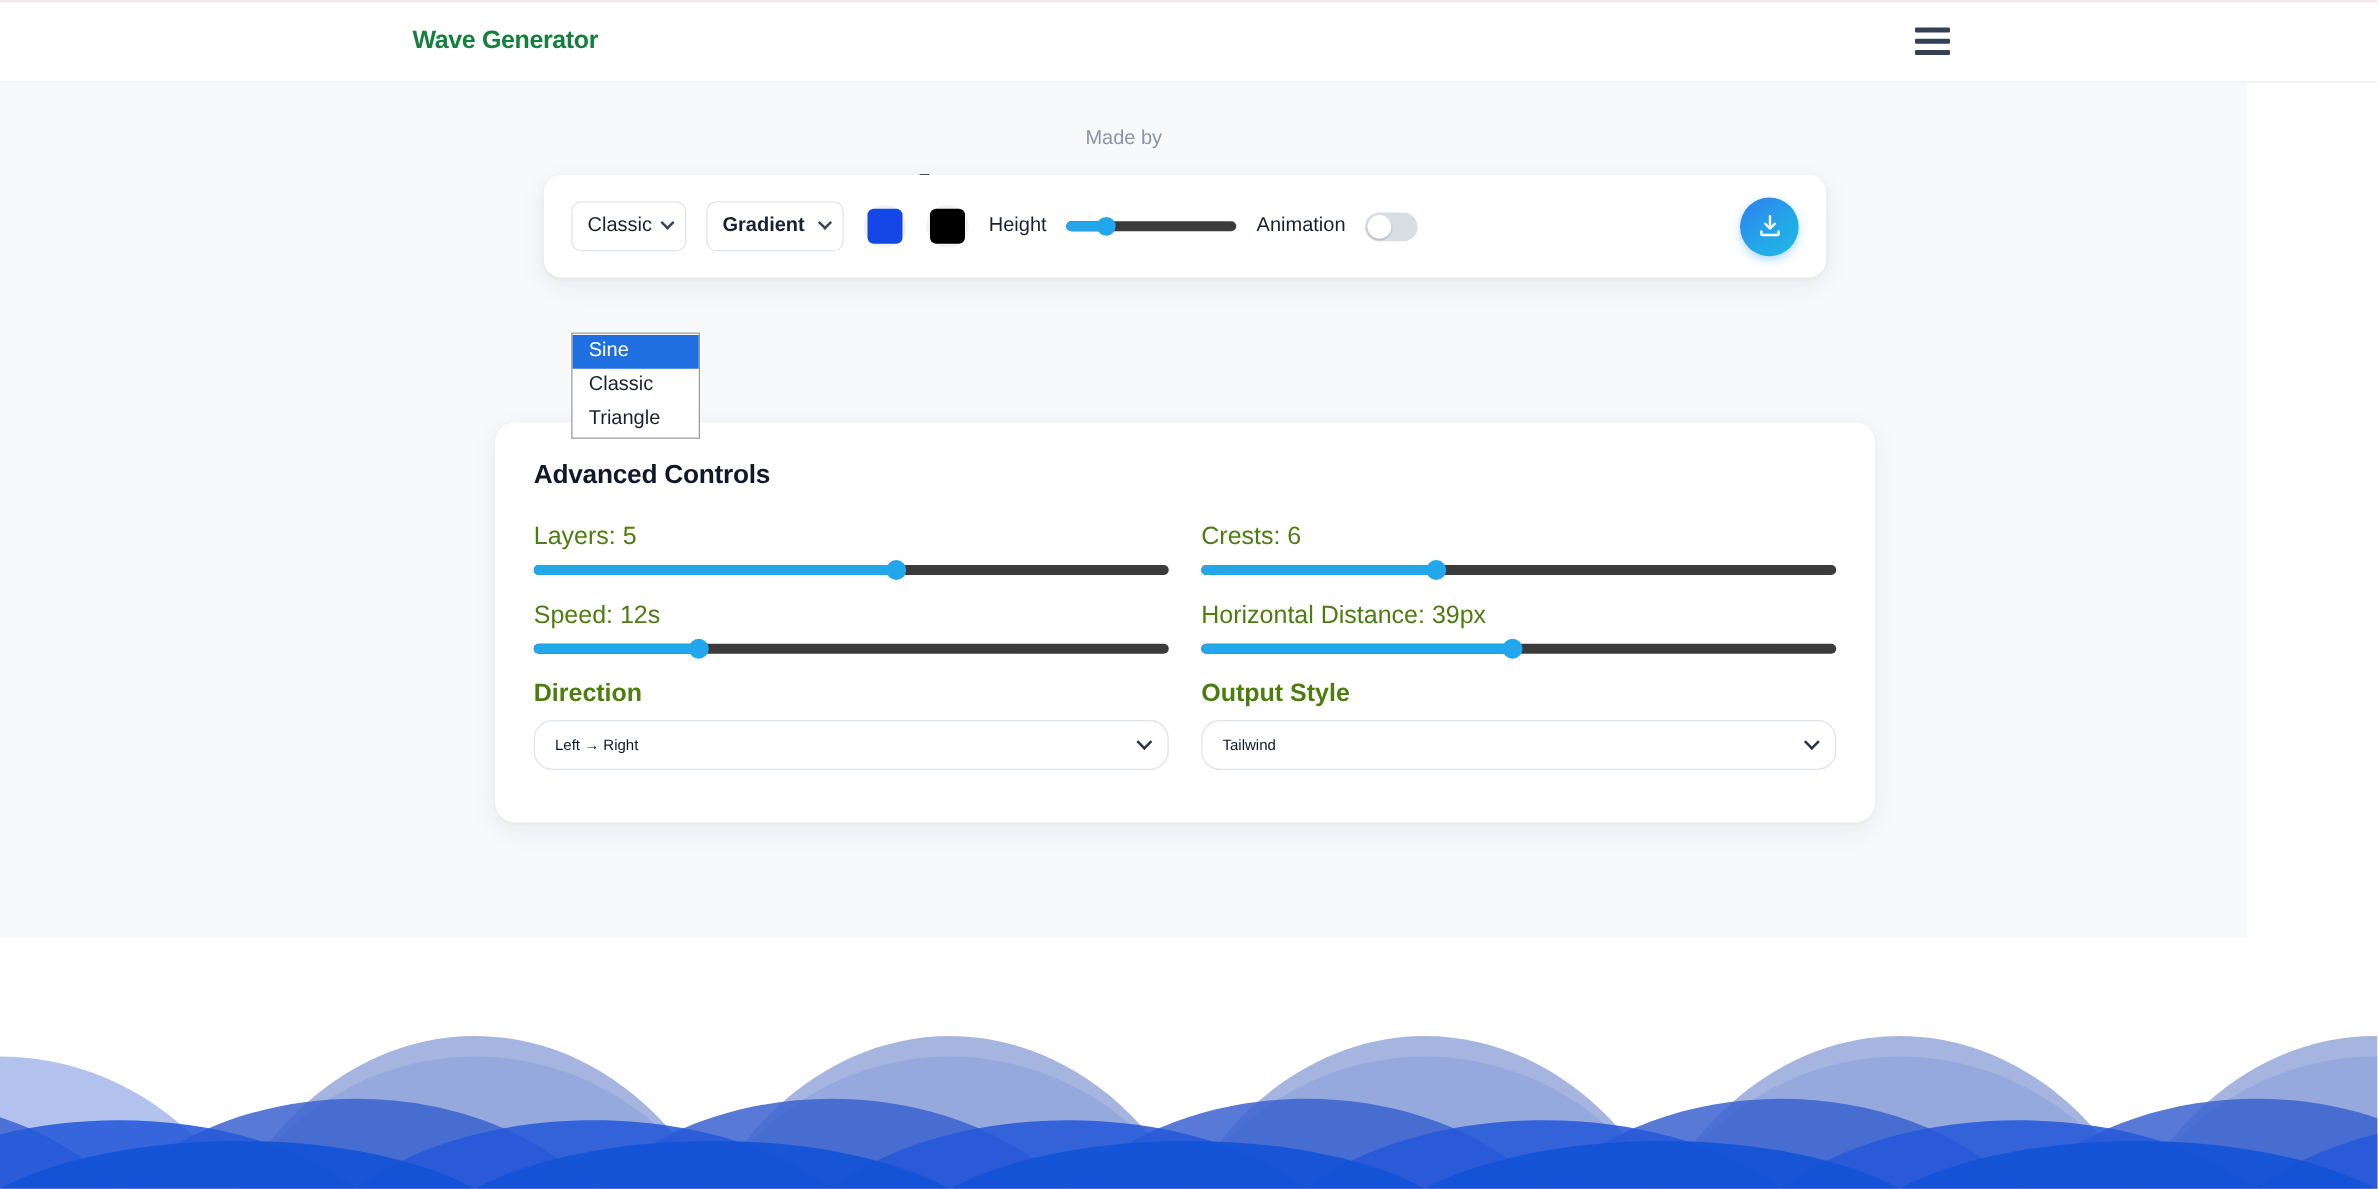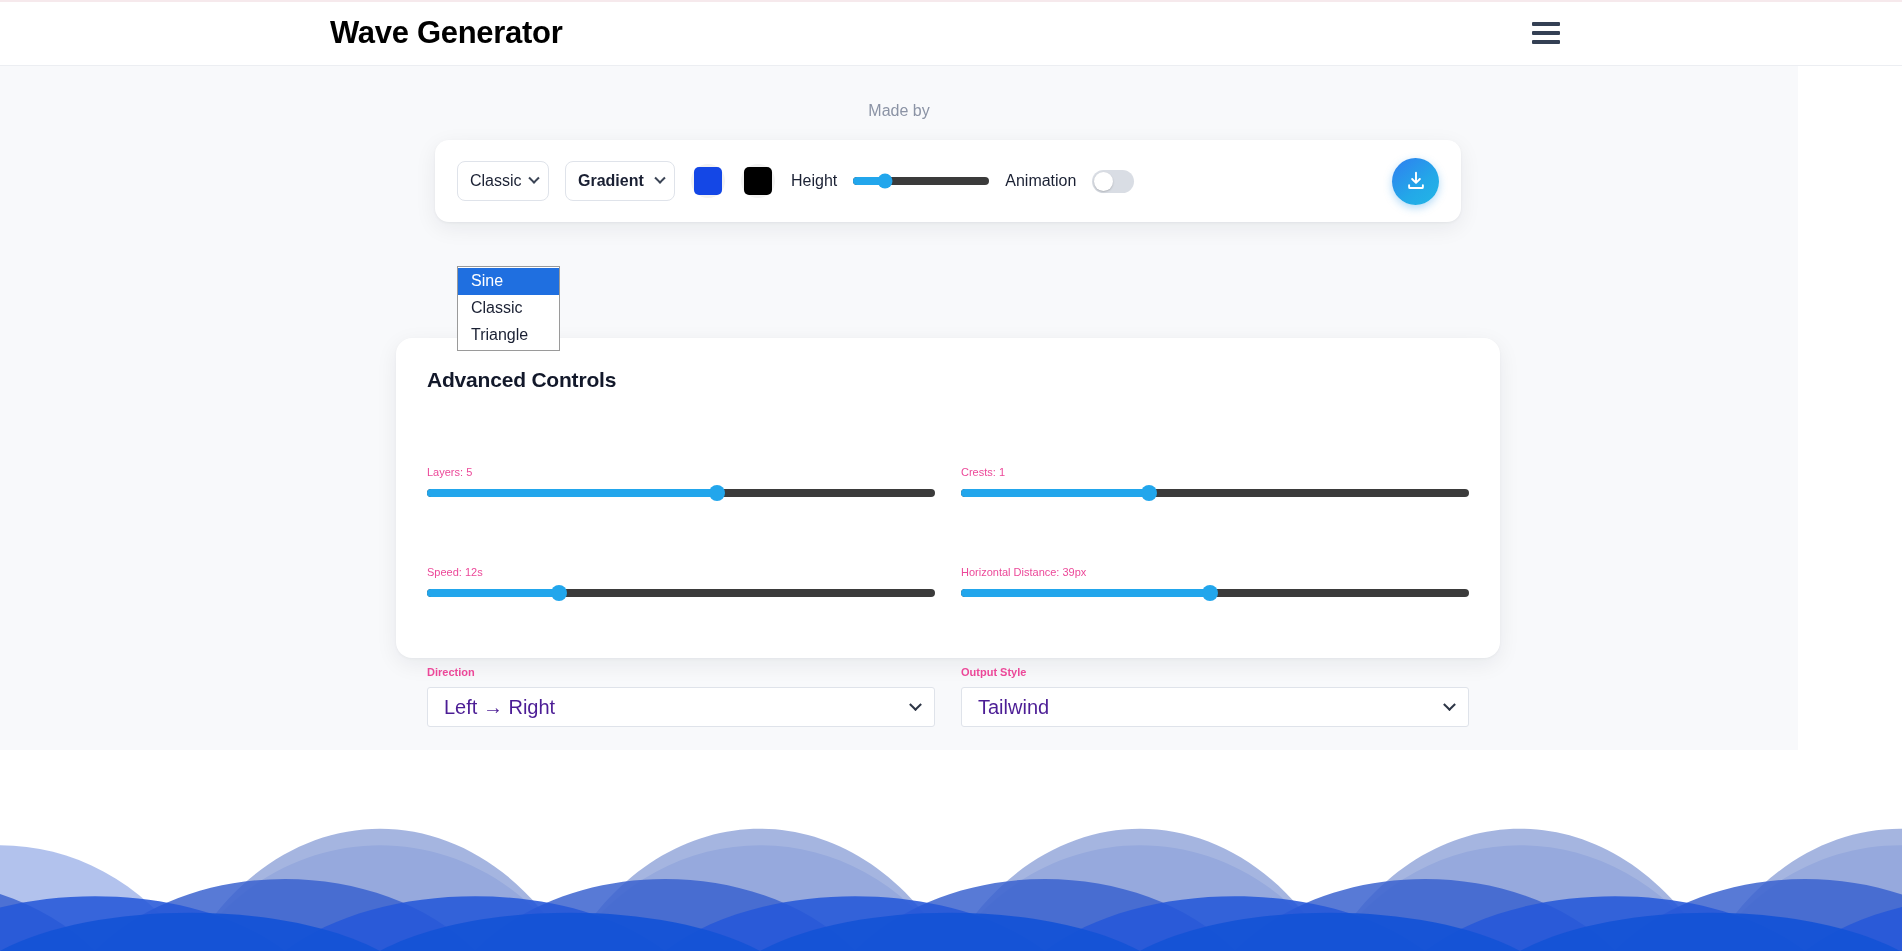--- a/index.html
+++ b/index.html
@@ -33,9 +33,9 @@
   .brand {
     position: absolute;
     left: 330px;
-    font-size: 31px;
+    font-size: 20px;
     font-weight: 700;
-    color: #000000;
+    color: #15803d;
     letter-spacing: -0.3px;
     text-align: right;
   }

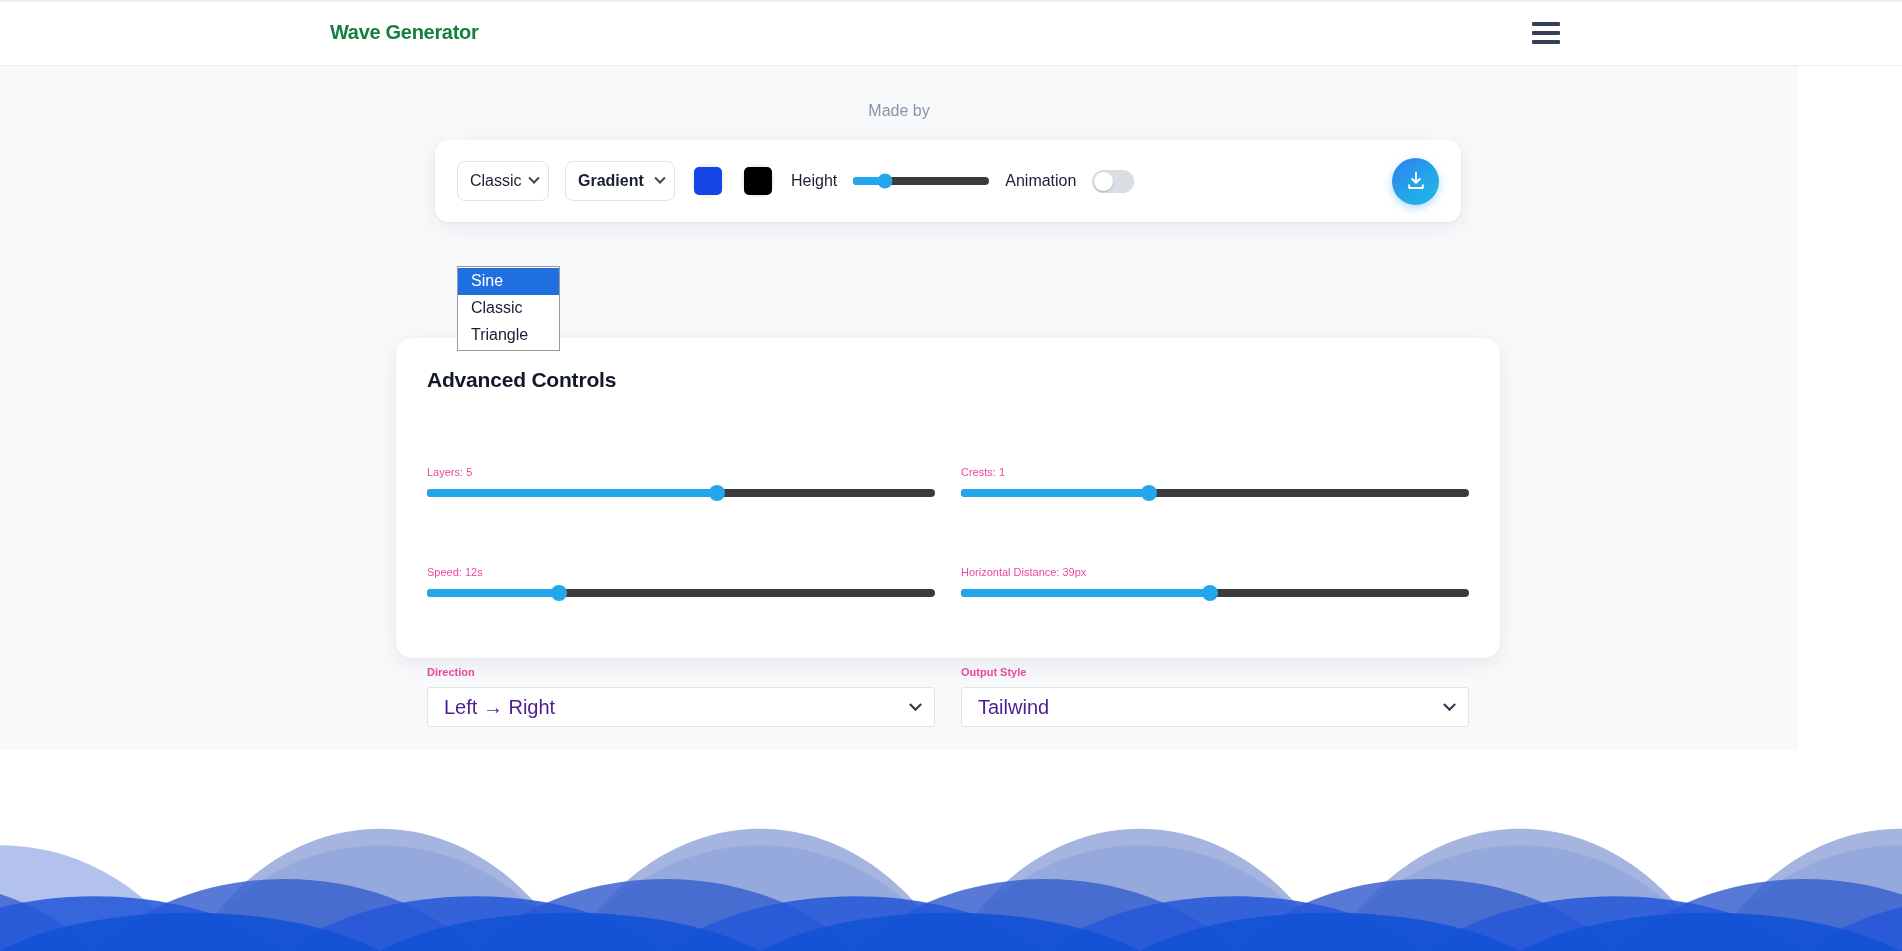--- a/index.html
+++ b/index.html
@@ -260,10 +260,9 @@
   }
   .field { margin-bottom: 21px; }
   .field-label {
-    font-size: 11px;
-    color: #ec4899;
+    font-size: 20px;
+    color: #4d7c0f;
     margin-bottom: 11px;
-    margin-top: 48px;
   }
   .range {
     position: relative;

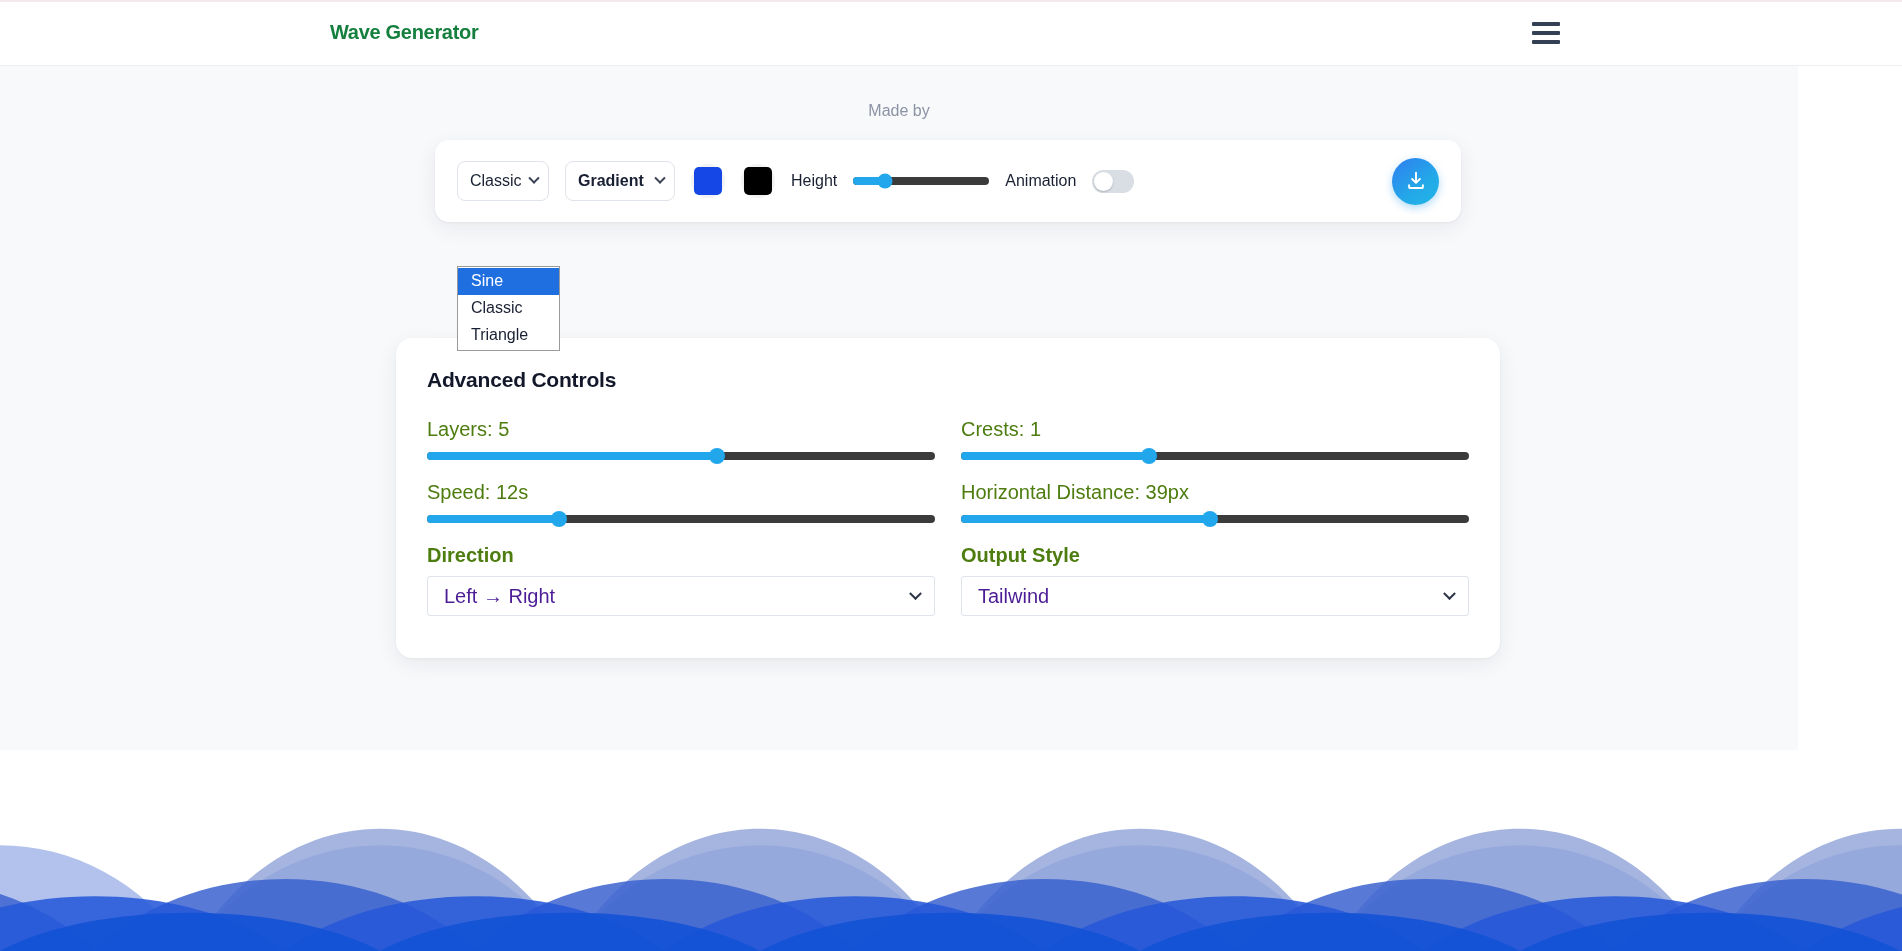--- a/index.html
+++ b/index.html
@@ -401,7 +401,7 @@
     </div>
 
     <div class="field">
-      <div class="field-label">Crests: 1</div>
+      <div class="field-label">Crests: 6</div>
       <div class="range">
         <div class="fill" style="width:37%"></div>
         <div class="knob" style="left:37%"></div>

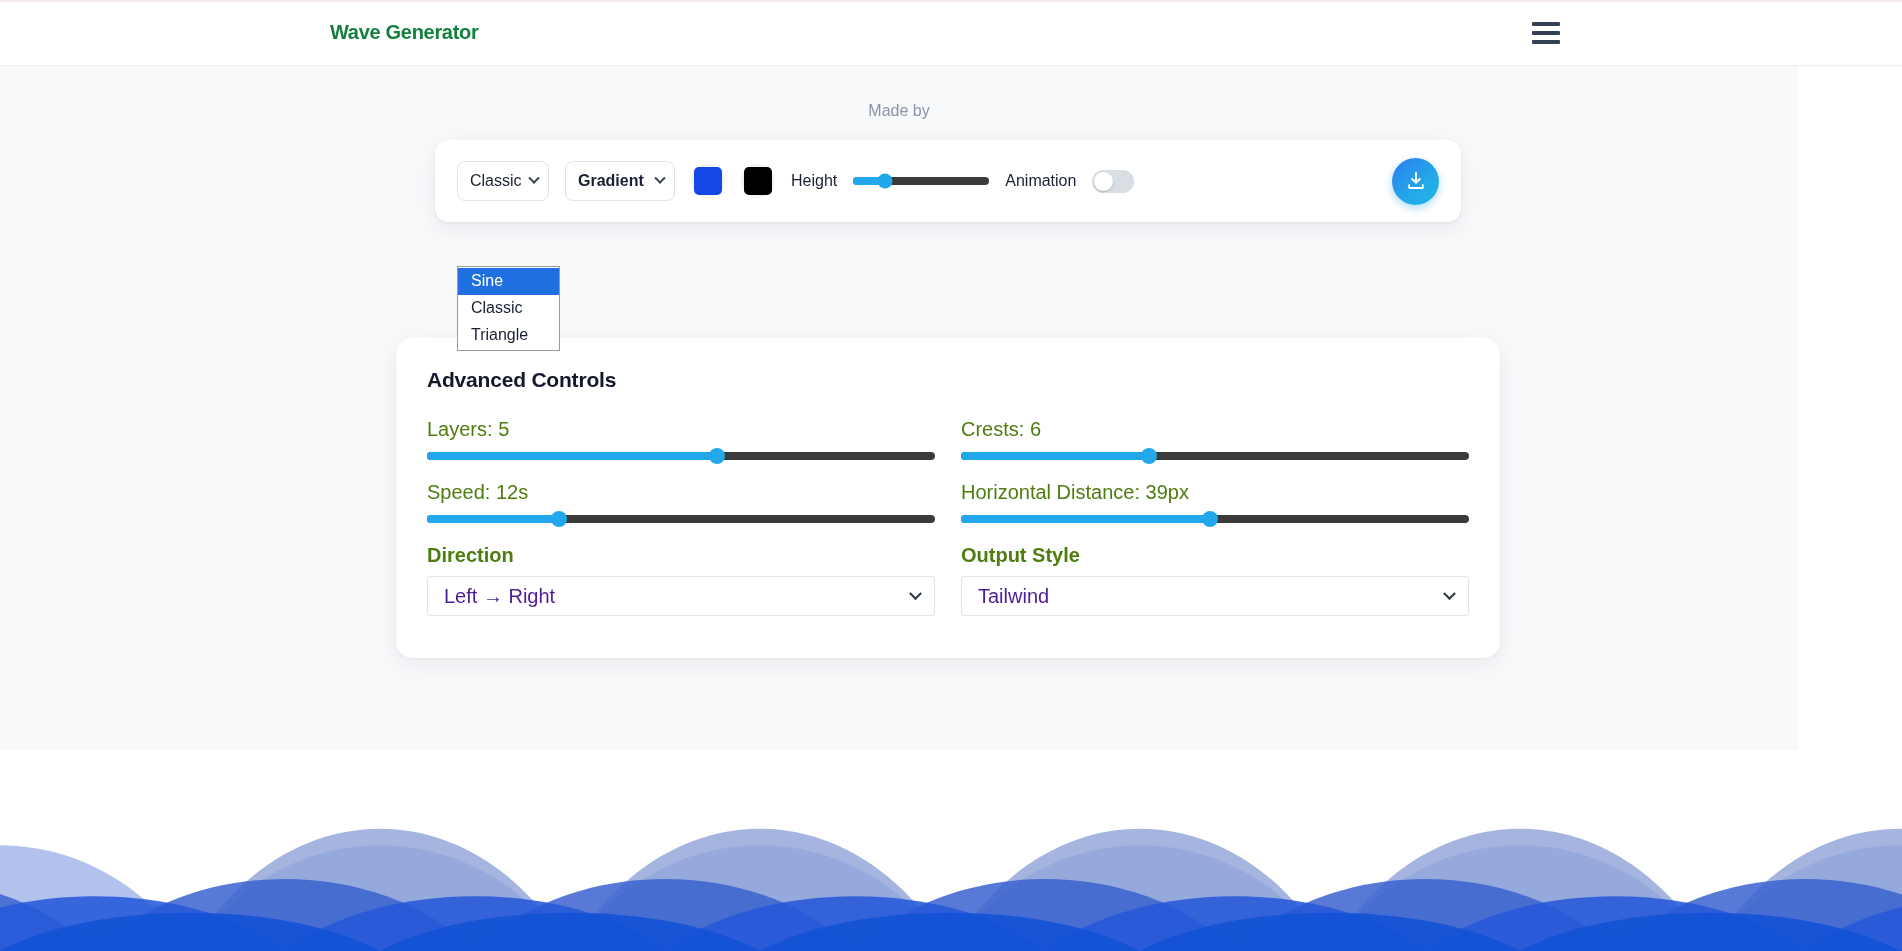--- a/index.html
+++ b/index.html
@@ -292,13 +292,13 @@
     width: 100%;
     height: 40px;
     border: 1px solid #dfe3ea;
-    border-radius: 3px;
+    border-radius: 15px;
     background: #ffffff;
     display: flex;
     align-items: center;
     padding: 0 32px 0 16px;
-    font-size: 20px;
-    color: #4c1d95;
+    font-size: 12px;
+    color: #0f172a;
     cursor: pointer;
   }
   .big-select .chev {

